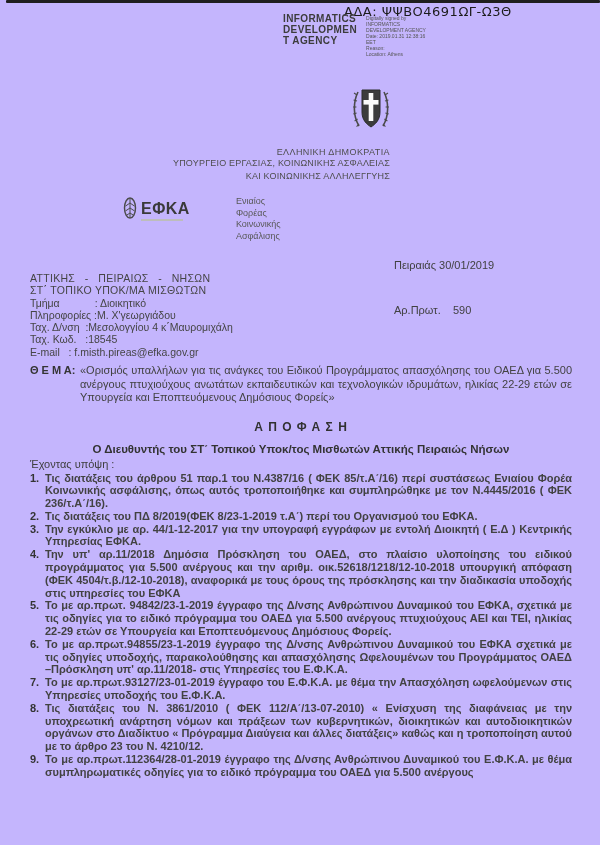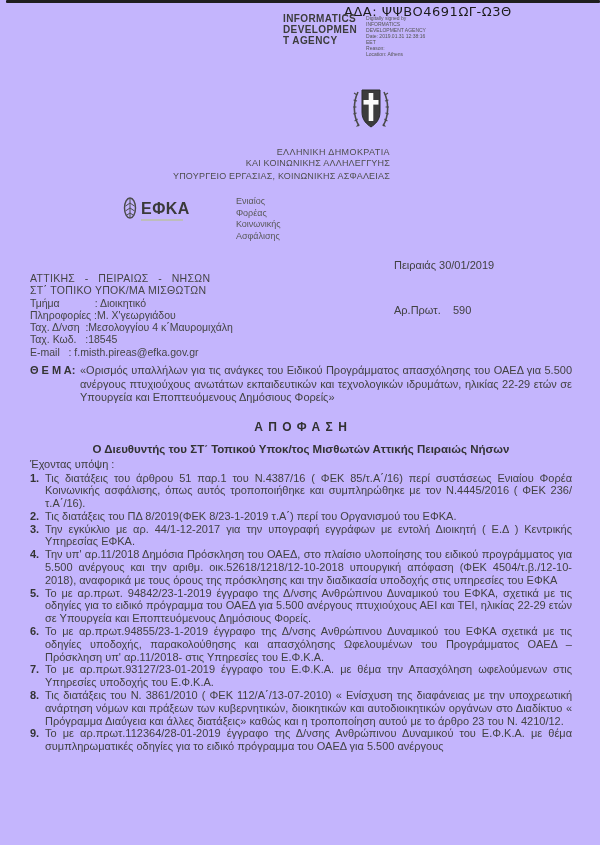--- a/index.html
+++ b/index.html
@@ -114,8 +114,8 @@
       </svg>
     </span>
     <div class="republic">ΕΛΛΗΝΙΚΗ ΔΗΜΟΚΡΑΤΙΑ</div>
+    <div class="ministry">ΥΠΟΥΡΓΕΙΟ ΕΡΓΑΣΙΑΣ, ΚΟΙΝΩΝΙΚΗΣ ΑΣΦΑΛΕΙΑΣ</div>
     <div class="ministry">ΚΑΙ ΚΟΙΝΩΝΙΚΗΣ ΑΛΛΗΛΕΓΓΥΗΣ</div>
-    <div class="ministry">ΥΠΟΥΡΓΕΙΟ ΕΡΓΑΣΙΑΣ, ΚΟΙΝΩΝΙΚΗΣ ΑΣΦΑΛΕΙΑΣ</div>
   </div>
 
   <div class="efka-row">

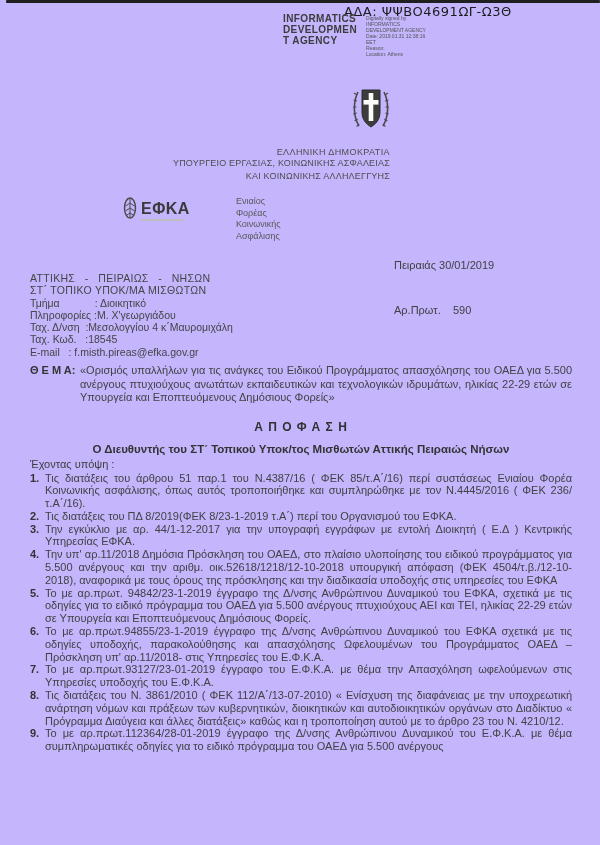--- a/index.html
+++ b/index.html
@@ -78,7 +78,7 @@
   ol.items{list-style:none;margin:2px 0 0 0;padding:0;}
   ol.items .row{display:flex;font-size:11px;line-height:12.8px;}
   ol.items .num{flex:0 0 15px;font-weight:700;color:#343434;}
-  ol.items .txt{flex:1;text-align:justify;color:#424242;}
+  ol.items .txt{flex:1;text-align:justify;color:#424242;font-weight:bold;}
 </style>
 </head>
 <body>

